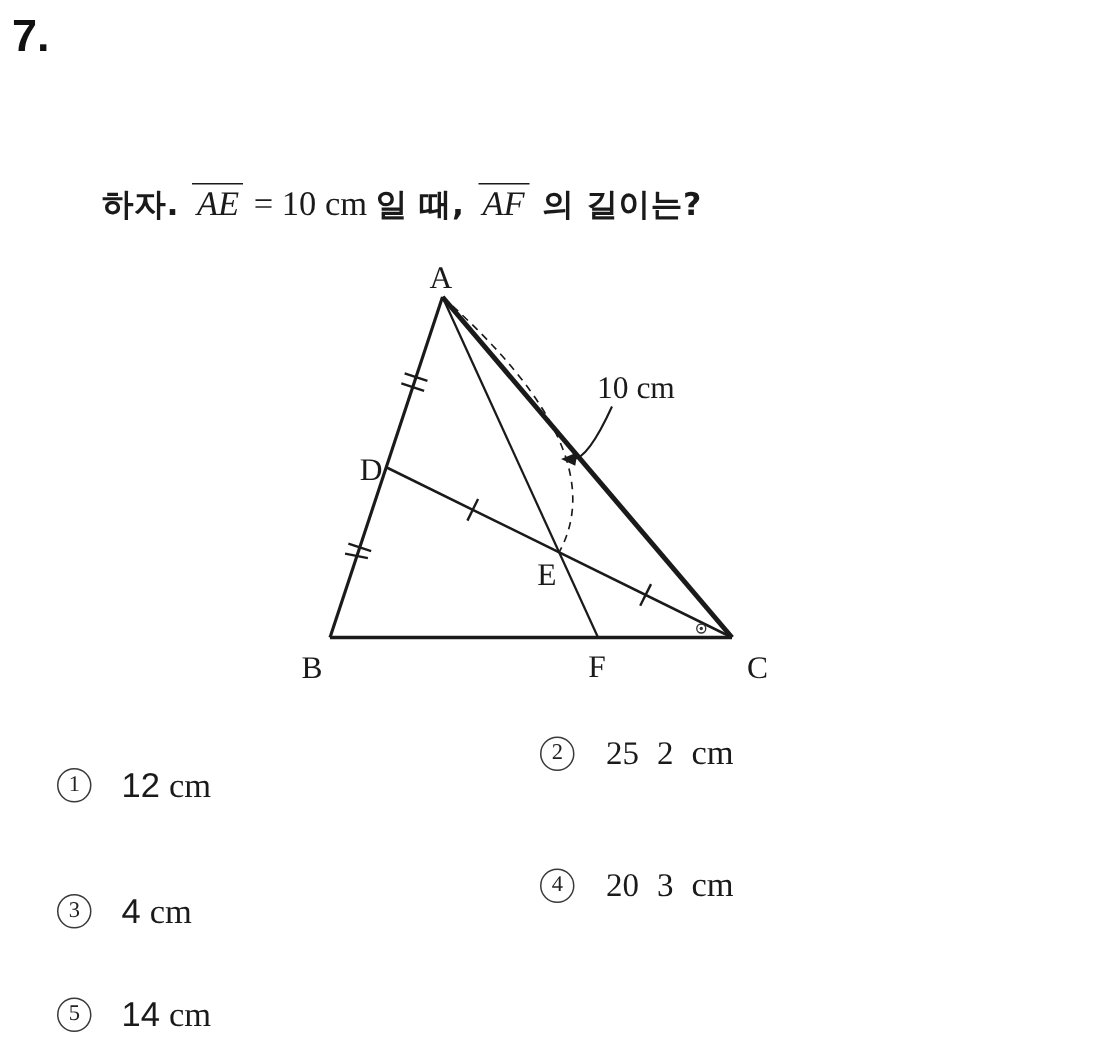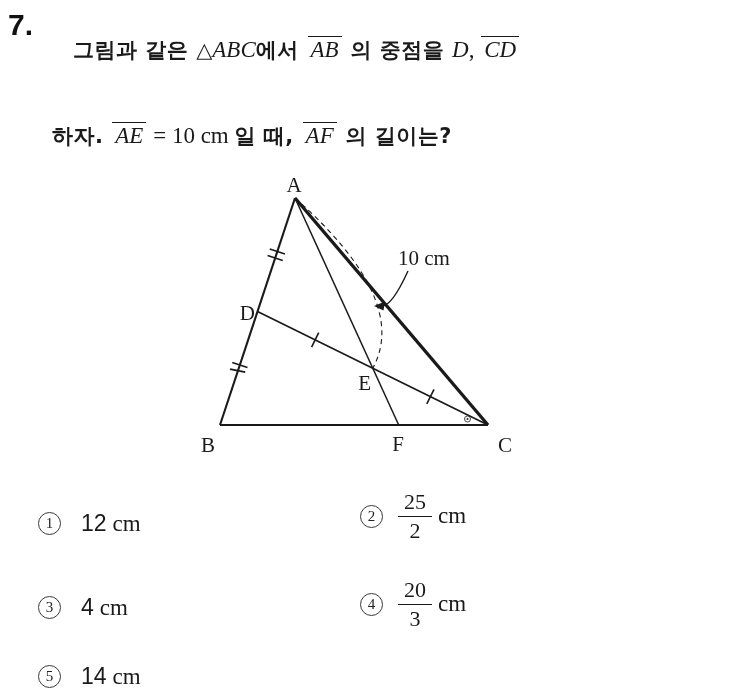--- a/index.html
+++ b/index.html
@@ -122,9 +122,6 @@
 
   <div class="problem-number">7.</div>
 
-  <div class="line line1">
-    <span class="kr">그림과 같은 </span><span class="sym">△</span><span class="math">ABC</span><span class="kr">에서 </span><span class="mathbar">AB</span><span class="kr"> 의 중점을 </span><span class="math">D</span><span class="rm">, </span><span class="mathbar">CD</span>
-  </div>
 
 
   <div class="line line3">

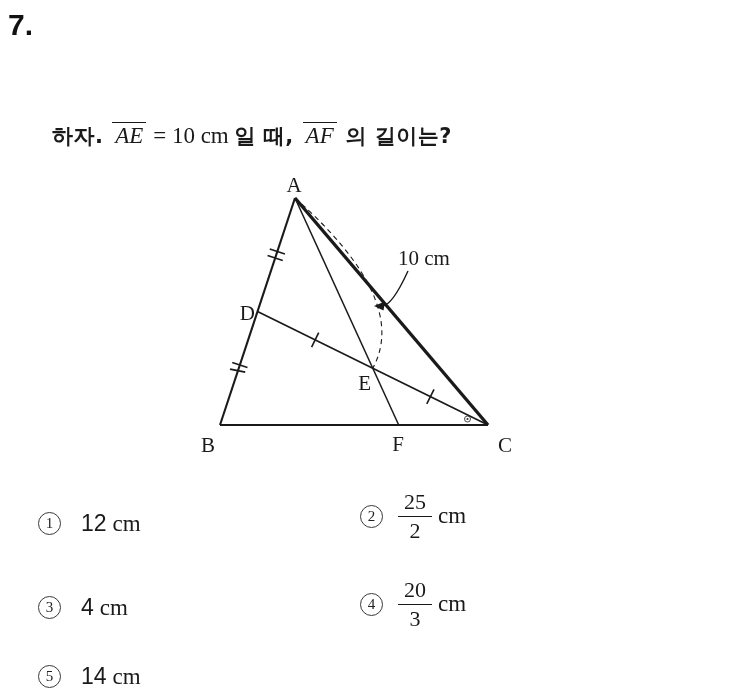--- a/index.html
+++ b/index.html
@@ -29,7 +29,7 @@
   .line span { white-space: pre; }
   .line1 { left: 57px; top: 18px; }
   .line2 { left: 36px; top: 61px; }
-  .line3 { left: 36px; top: 104px; }
+  .line3 { left: 52px; top: 104px; }
   .kr {
     font-family: "DejaVu Sans", sans-serif;
     font-weight: 700;

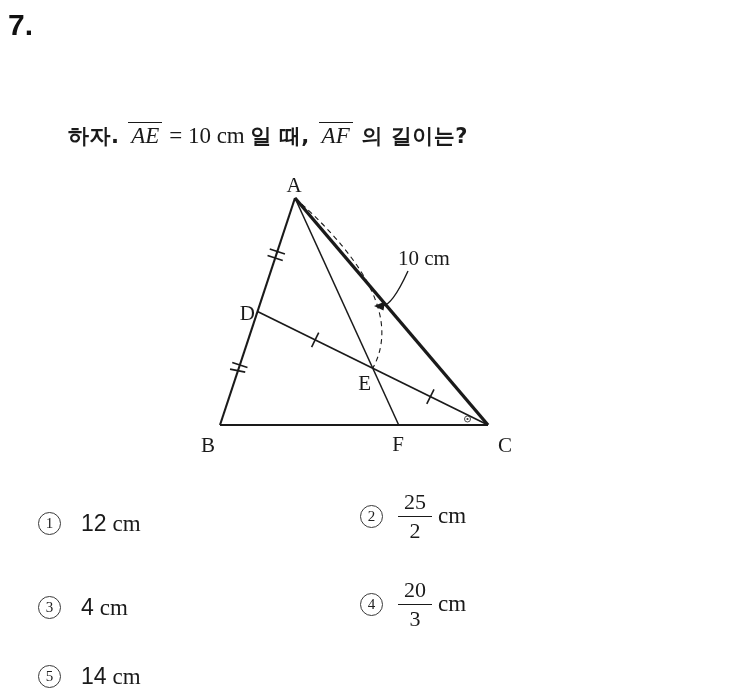--- a/index.html
+++ b/index.html
@@ -101,7 +101,7 @@
   }
   .frac {
     display: inline-flex;
-    flex-direction: column;
+    flex-direction: row;
     align-items: center;
     margin-left: 15px;
     font-family: "Liberation Serif", serif;

